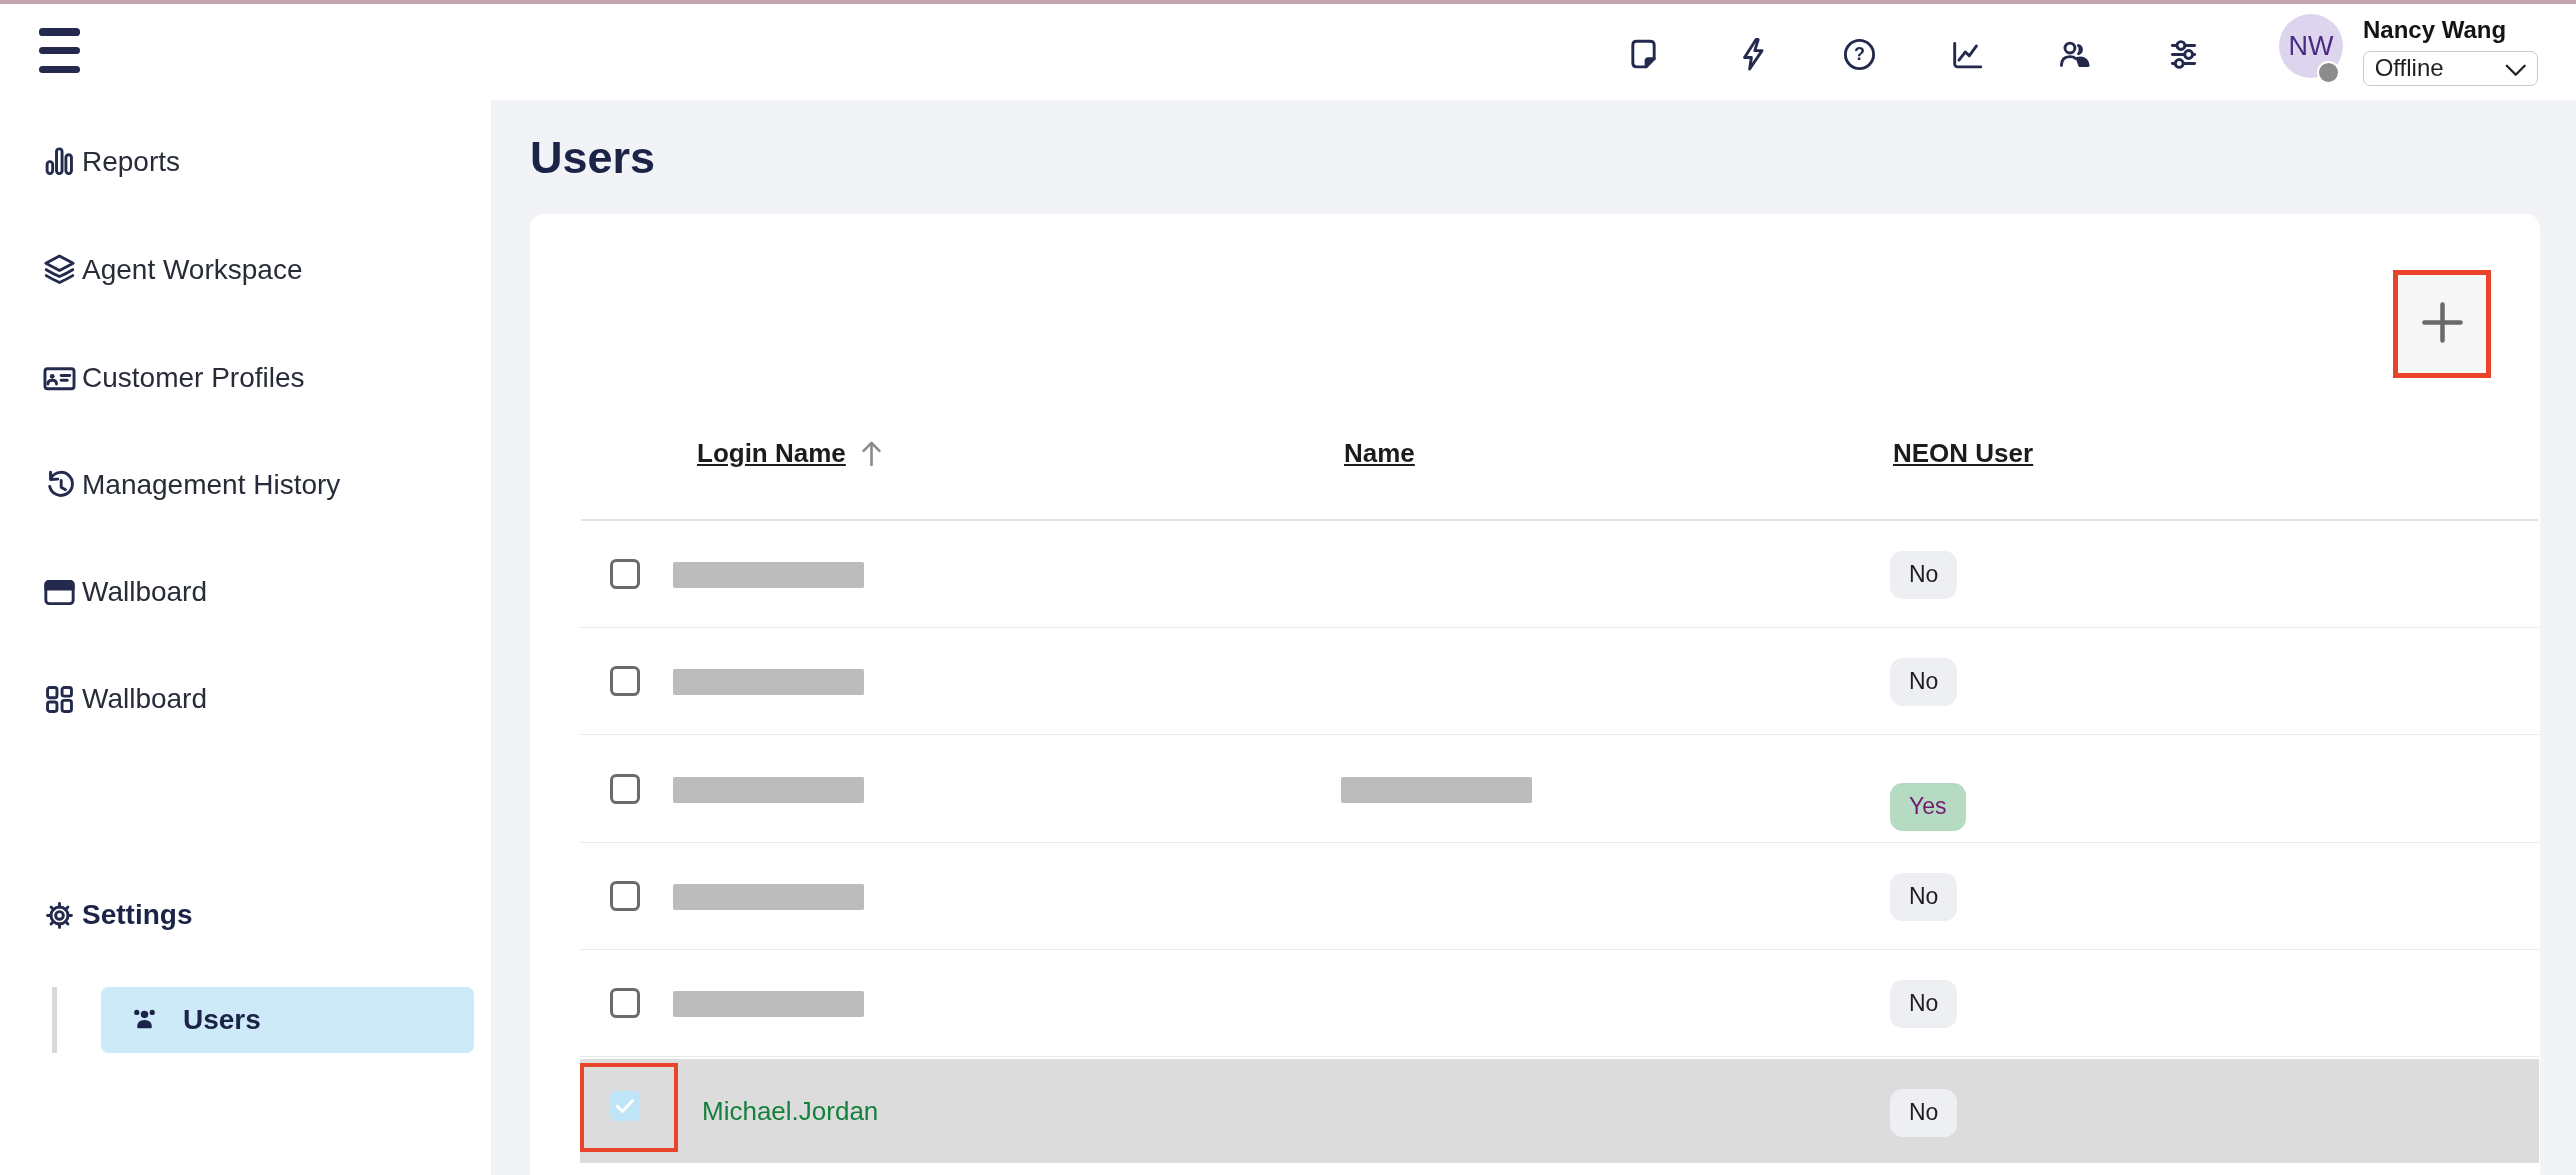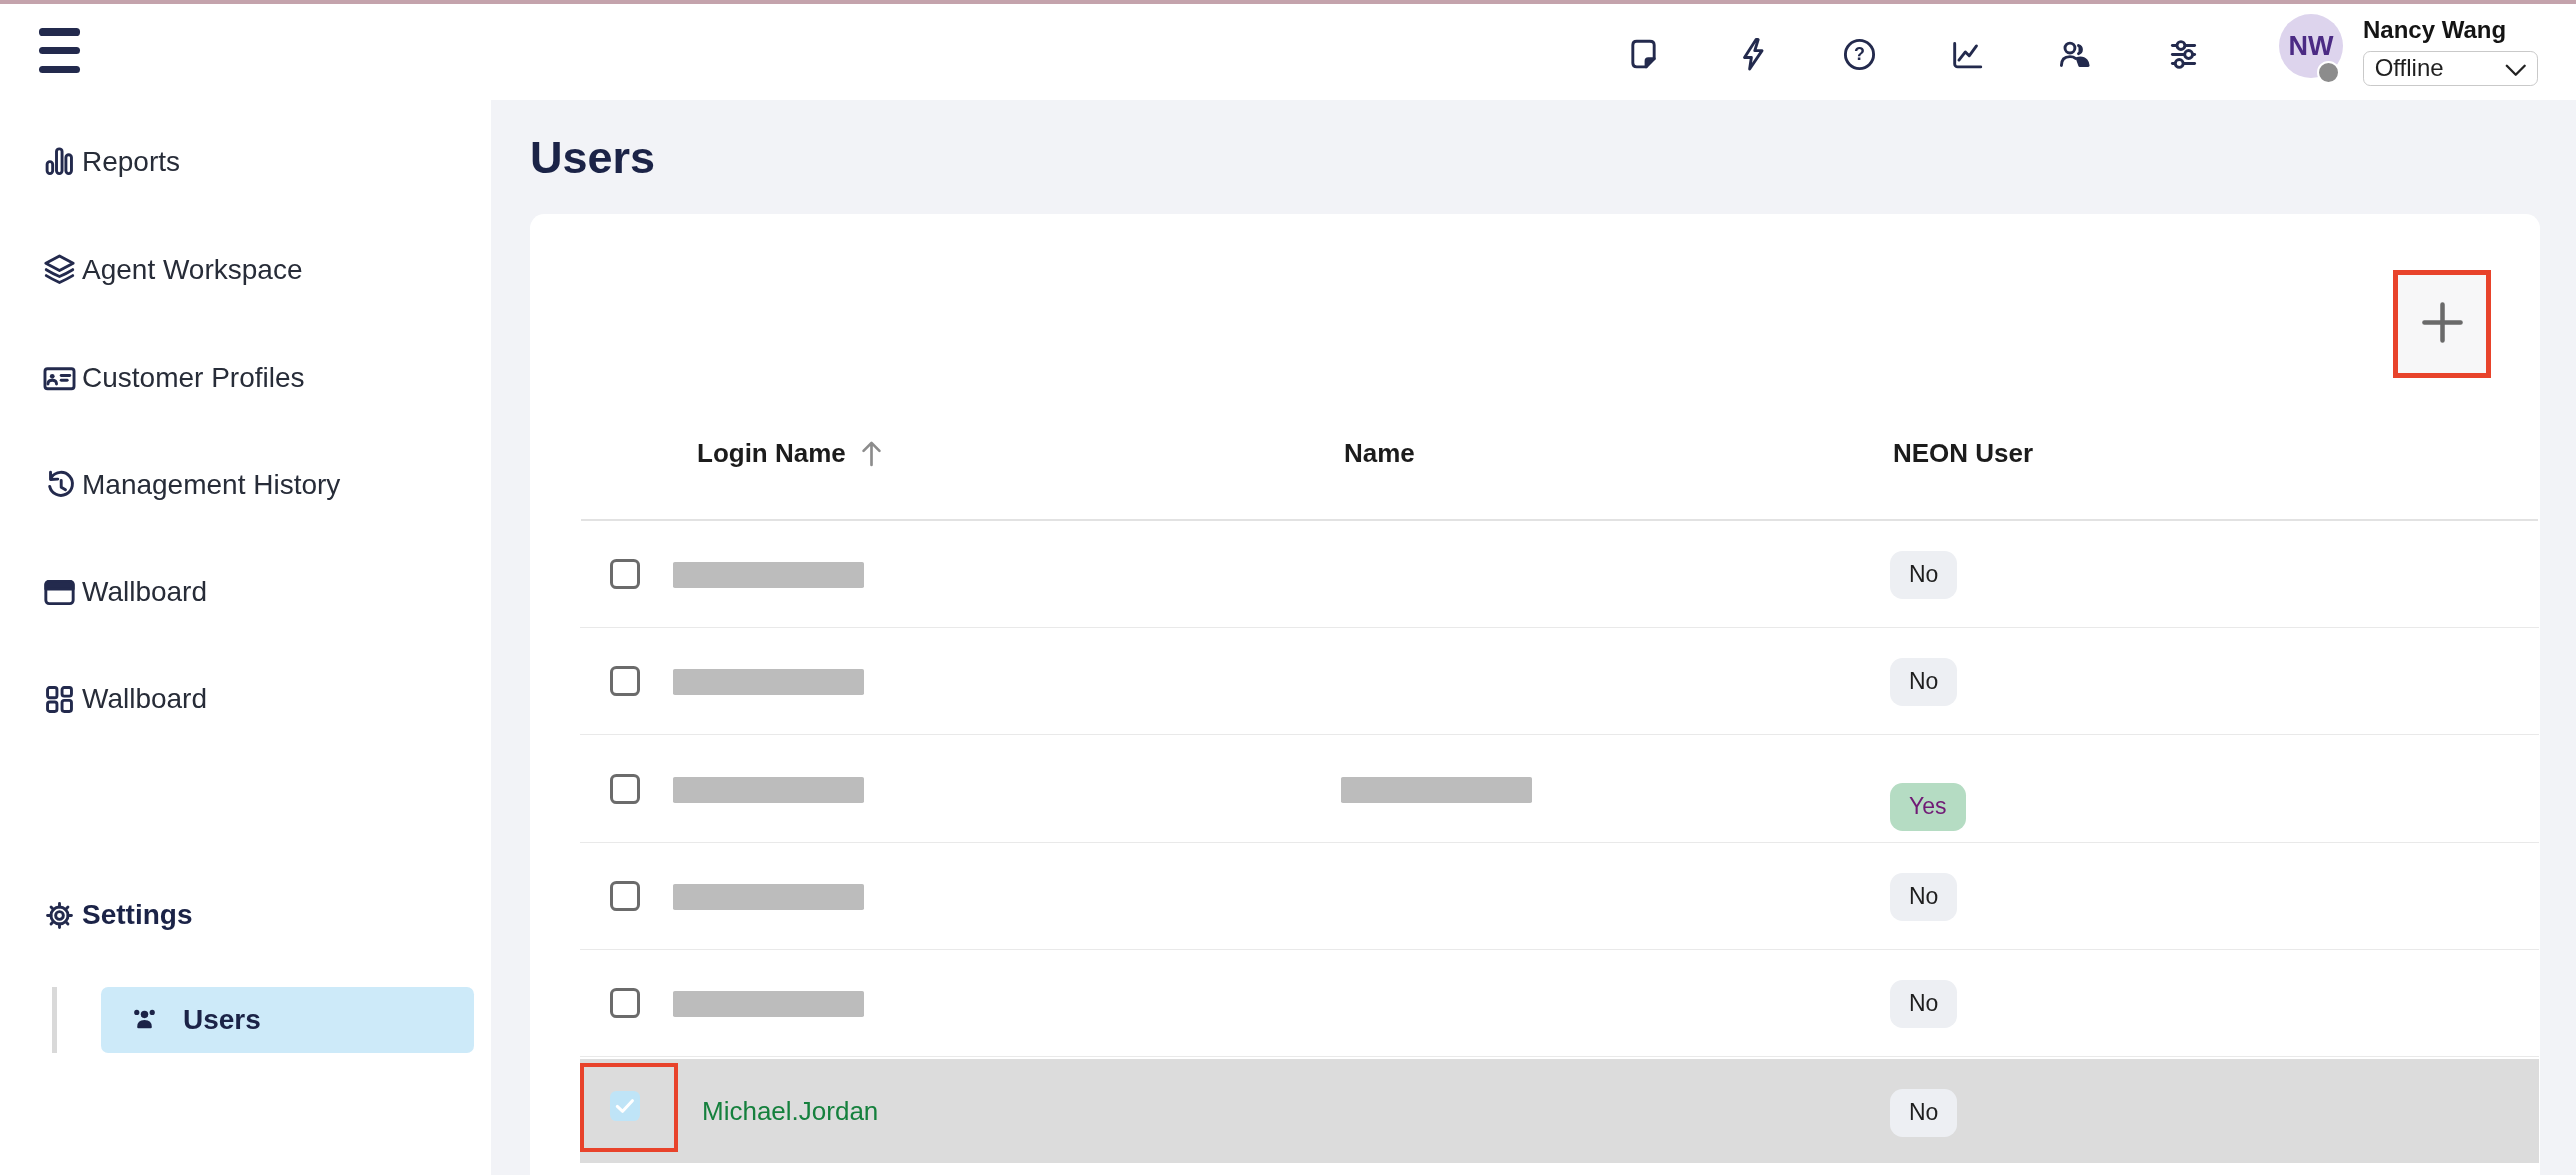--- a/index.html
+++ b/index.html
@@ -34,7 +34,7 @@
 
   .avatar{position:absolute;left:2279px;top:10.7px;width:64px;height:64px;border-radius:50%;
     background:#ddd4ed;display:flex;align-items:center;justify-content:center;
-    font-weight:bold;font-size:27px;color:#4b2a84;cursor:pointer;}
+    font-weight:normal;font-size:27px;color:#4b2a84;cursor:pointer;}
   .status-dot{position:absolute;left:2317px;top:57px;width:23px;height:23px;border-radius:50%;
     background:#8c8c8c;border:2.7px solid #fff;}
   .user-name{position:absolute;left:2363px;top:12.5px;font-size:24px;font-weight:bold;color:#141414;}

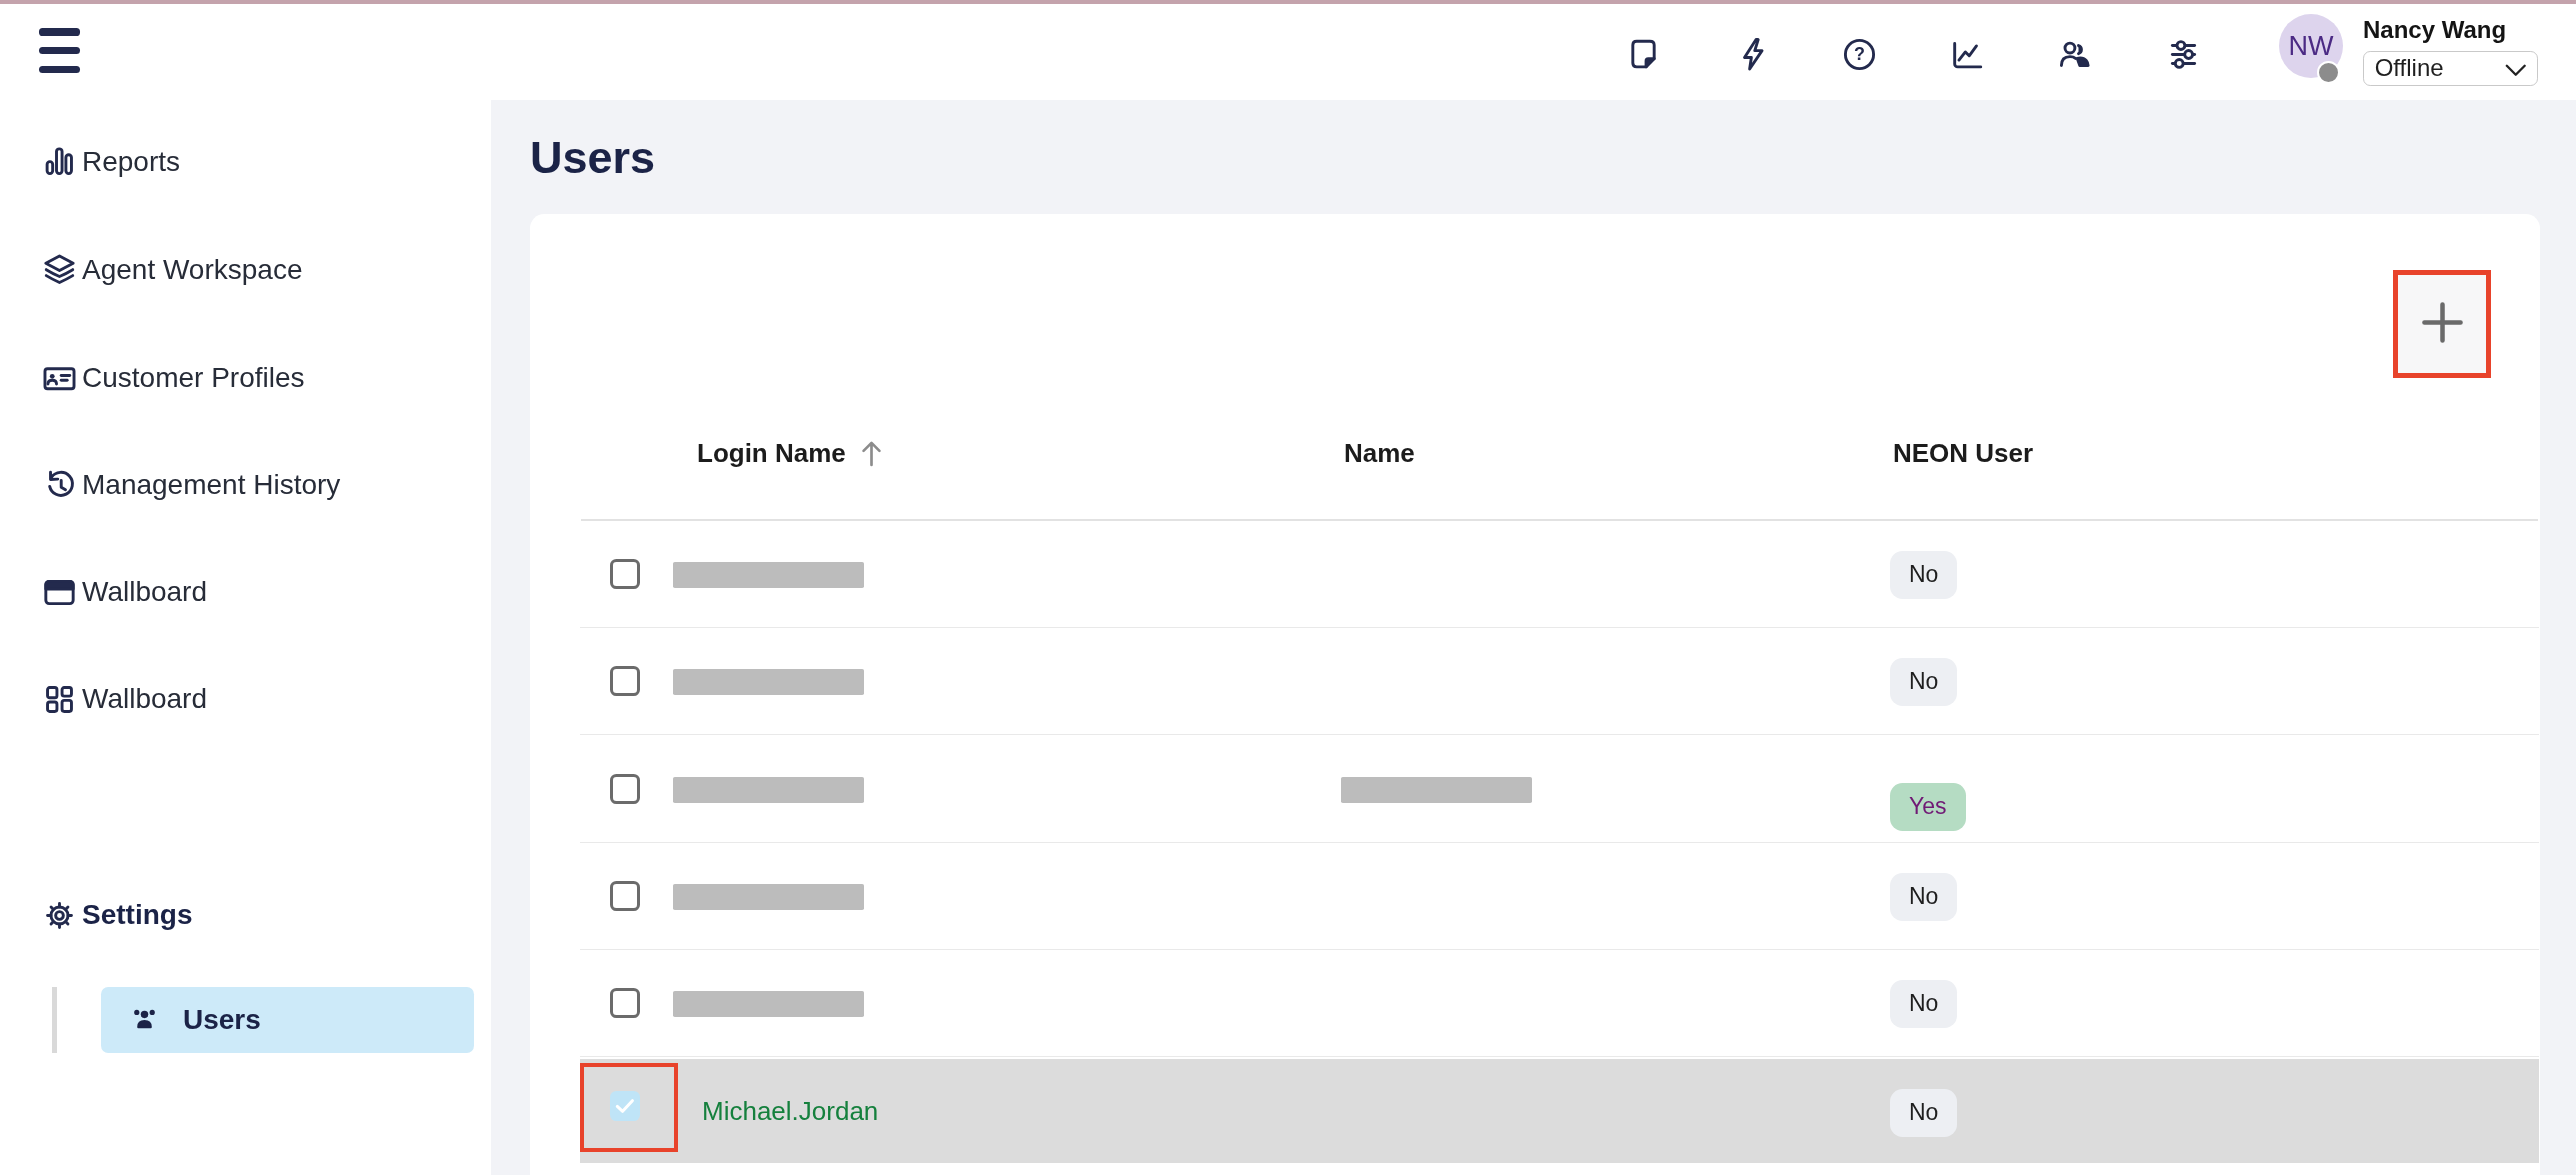--- a/index.html
+++ b/index.html
@@ -70,7 +70,7 @@
   .add-btn svg{width:47px;height:47px;}
 
   .thead{position:absolute;left:0;top:224px;width:2010px;height:39px;}
-  .th{position:absolute;font-size:26px;font-weight:bold;color:#1c1c1c;white-space:nowrap;display:flex;align-items:center;gap:14.3px;cursor:pointer;}
+  .th{position:absolute;font-size:26px;font-weight:bold;color:#1c1c1c;white-space:nowrap;display:flex;align-items:center;gap:14.3px;cursor:pointer;text-decoration:underline;}
   .th .sort-arrow svg{width:23px;height:29px;display:block;}
   .header-divider{position:absolute;left:51px;top:305px;width:1957px;height:1.8px;background:#e2e2e2;}
 

